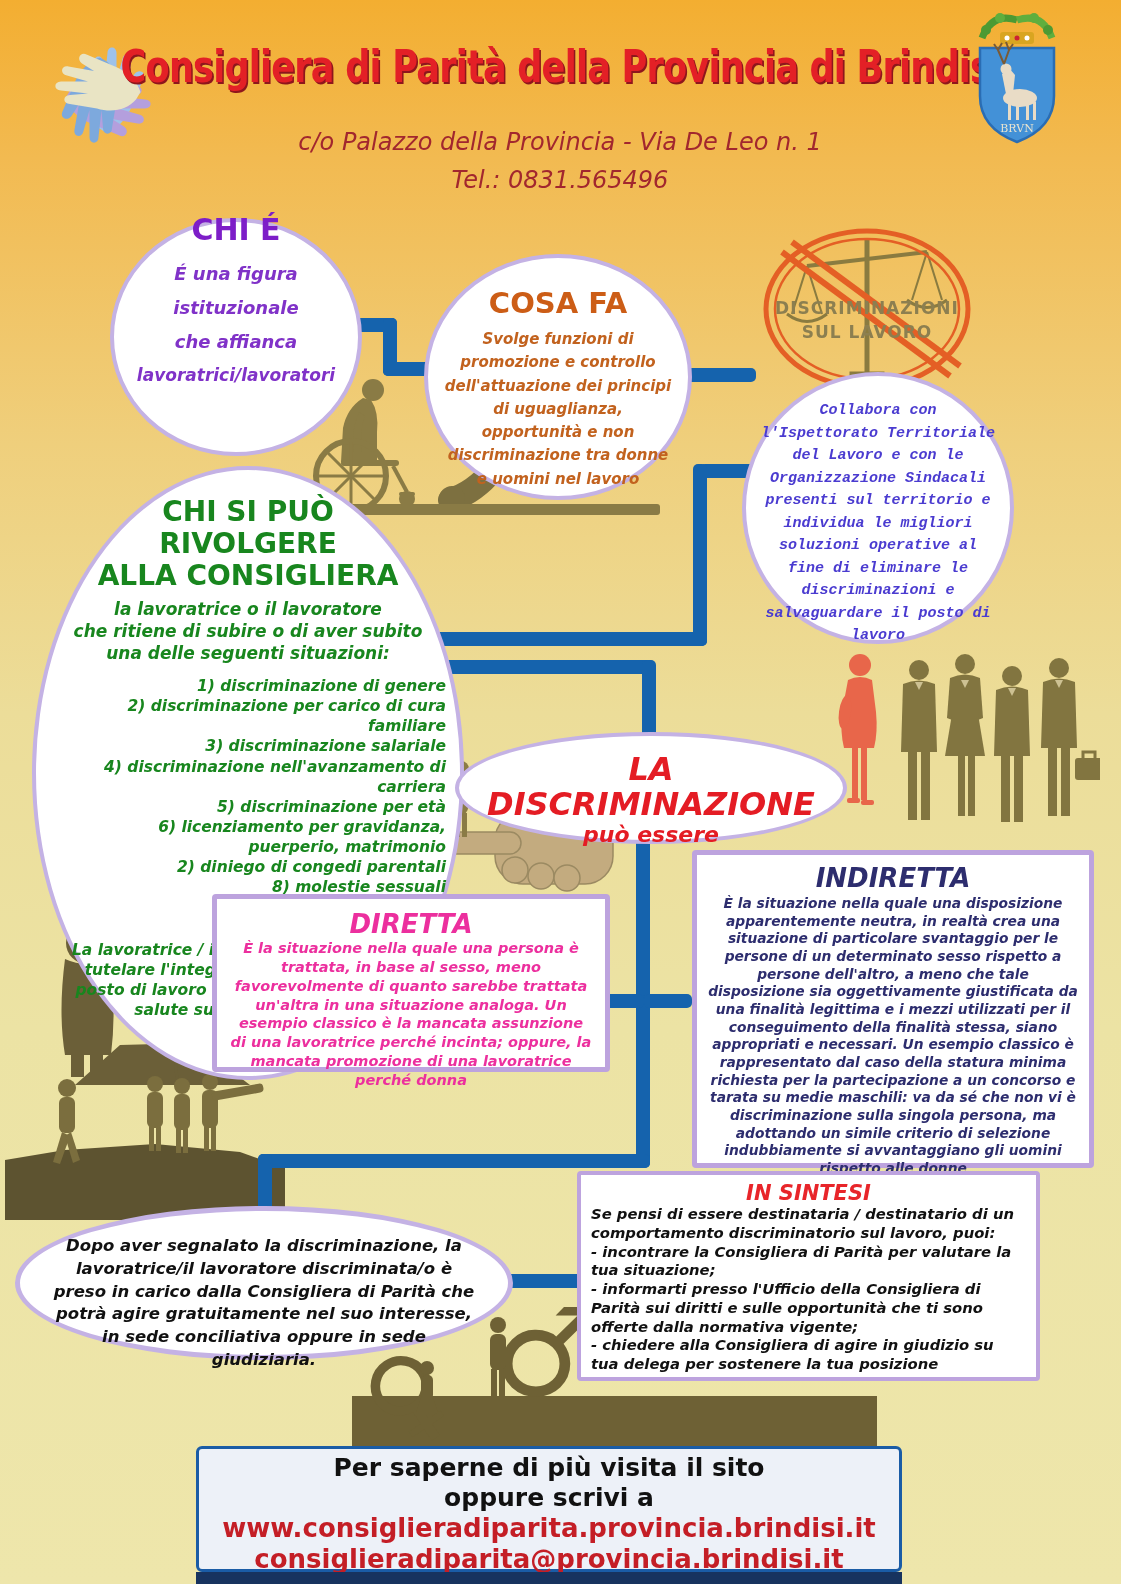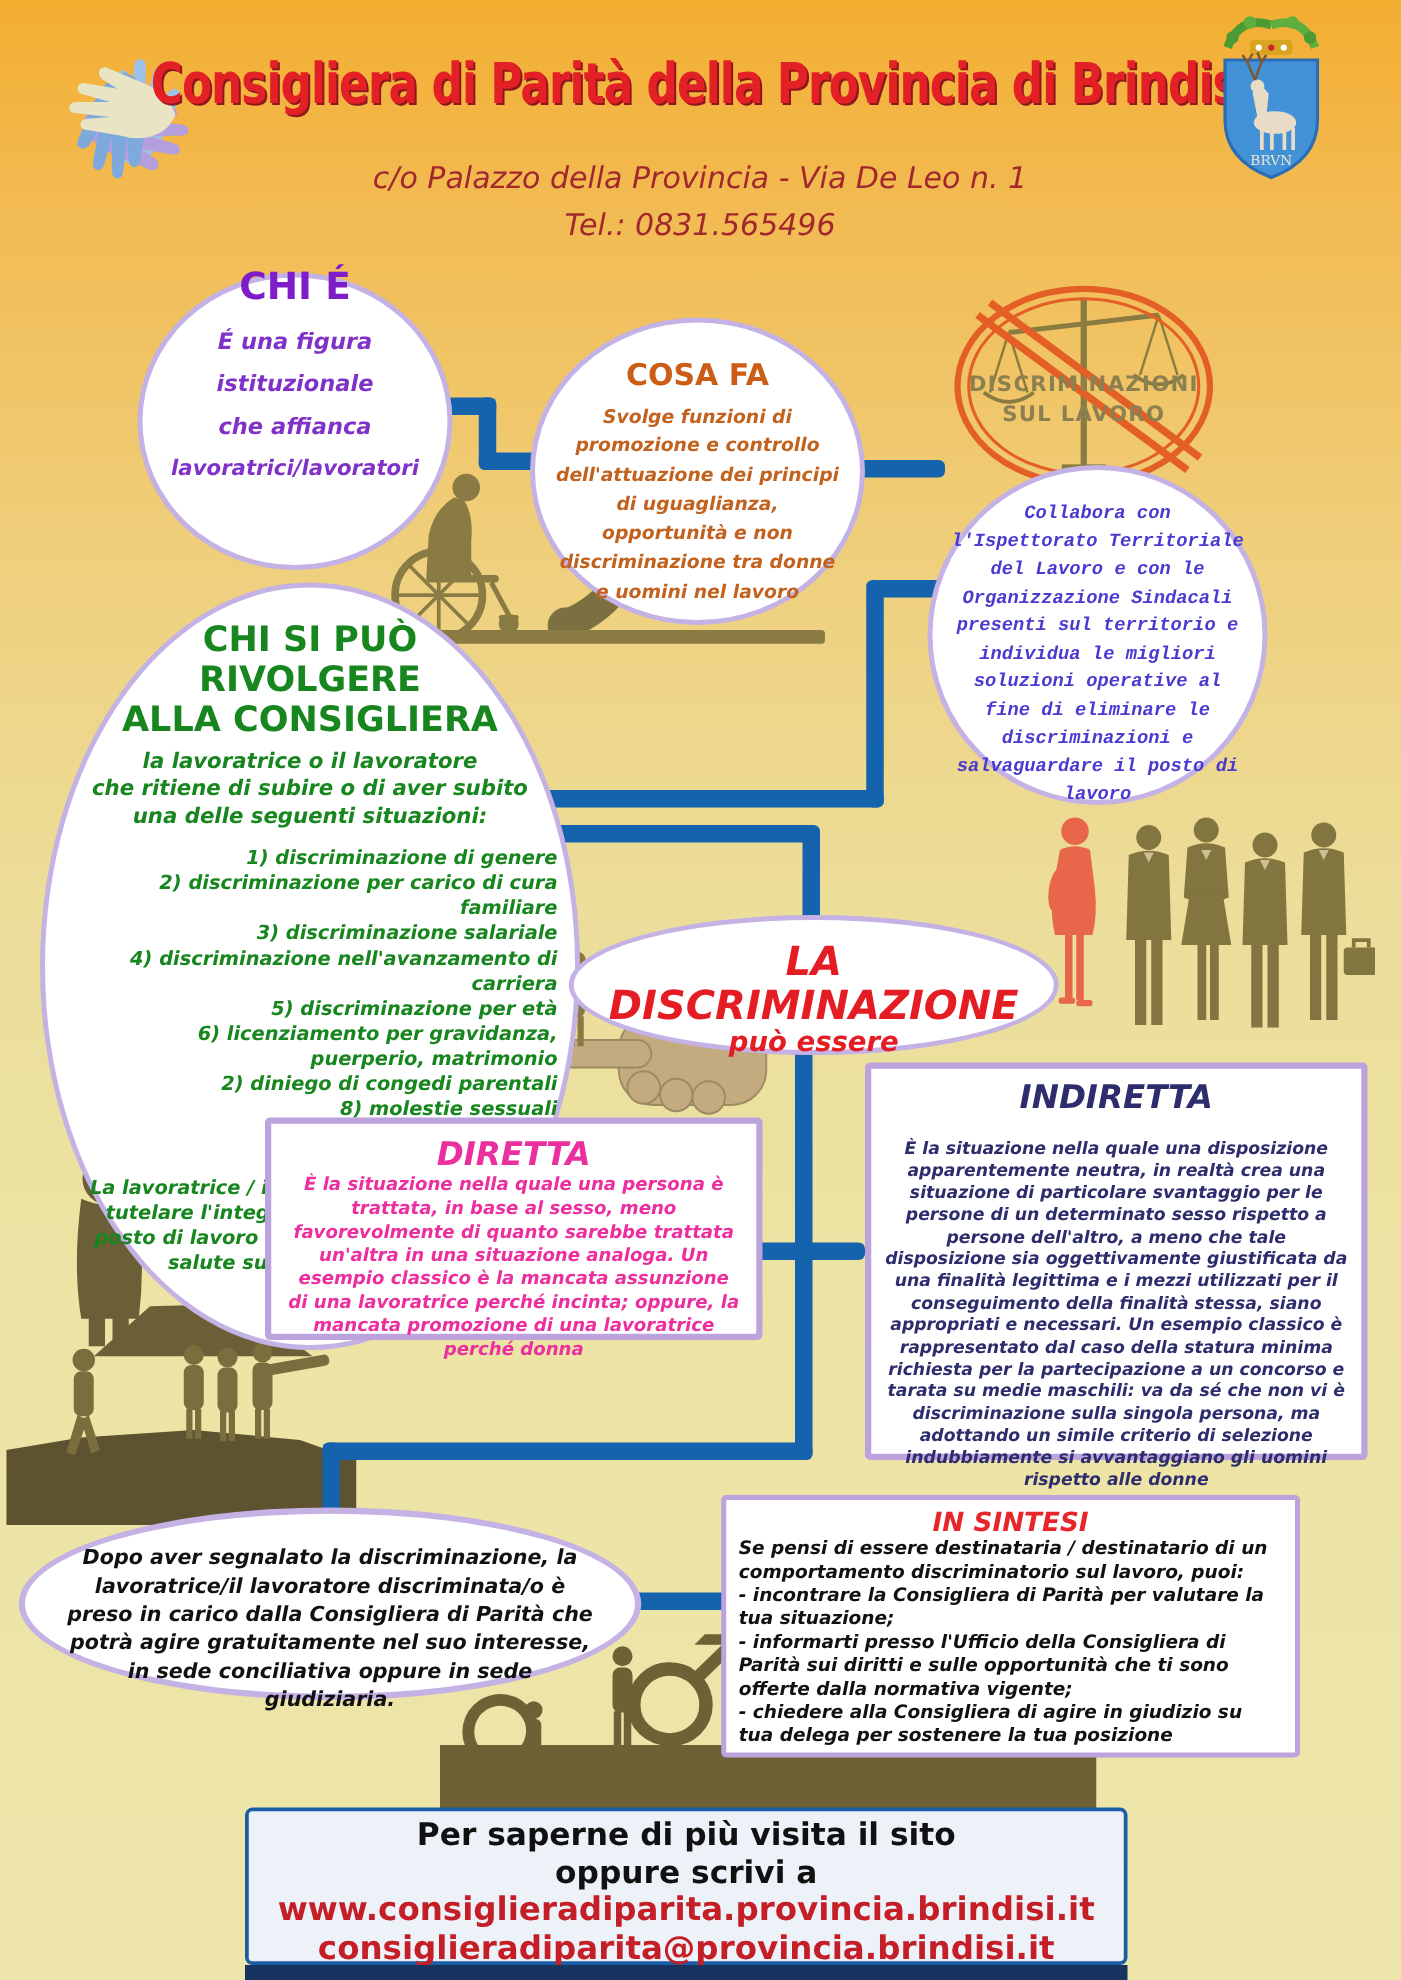--- a/index.html
+++ b/index.html
@@ -317,7 +317,7 @@
   </div>
 
   <div class="bubble" style="left:424px;top:254px;width:268px;height:246px;padding:28px 16px 0;">
-    <div class="upb" style="font-size:24px;color:#cc5d16;margin-bottom:8px;">COSA FA</div>
+    <div class="upb" style="font-size:29px;color:#cc5d16;margin-bottom:8px;">COSA FA</div>
     <div class="ital" style="font-size:15px;line-height:1.55;color:#c2621e;">Svolge funzioni  di promozione e controllo dell'attuazione dei principi di uguaglianza, opportunità e non discriminazione tra donne e uomini nel lavoro</div>
   </div>
 

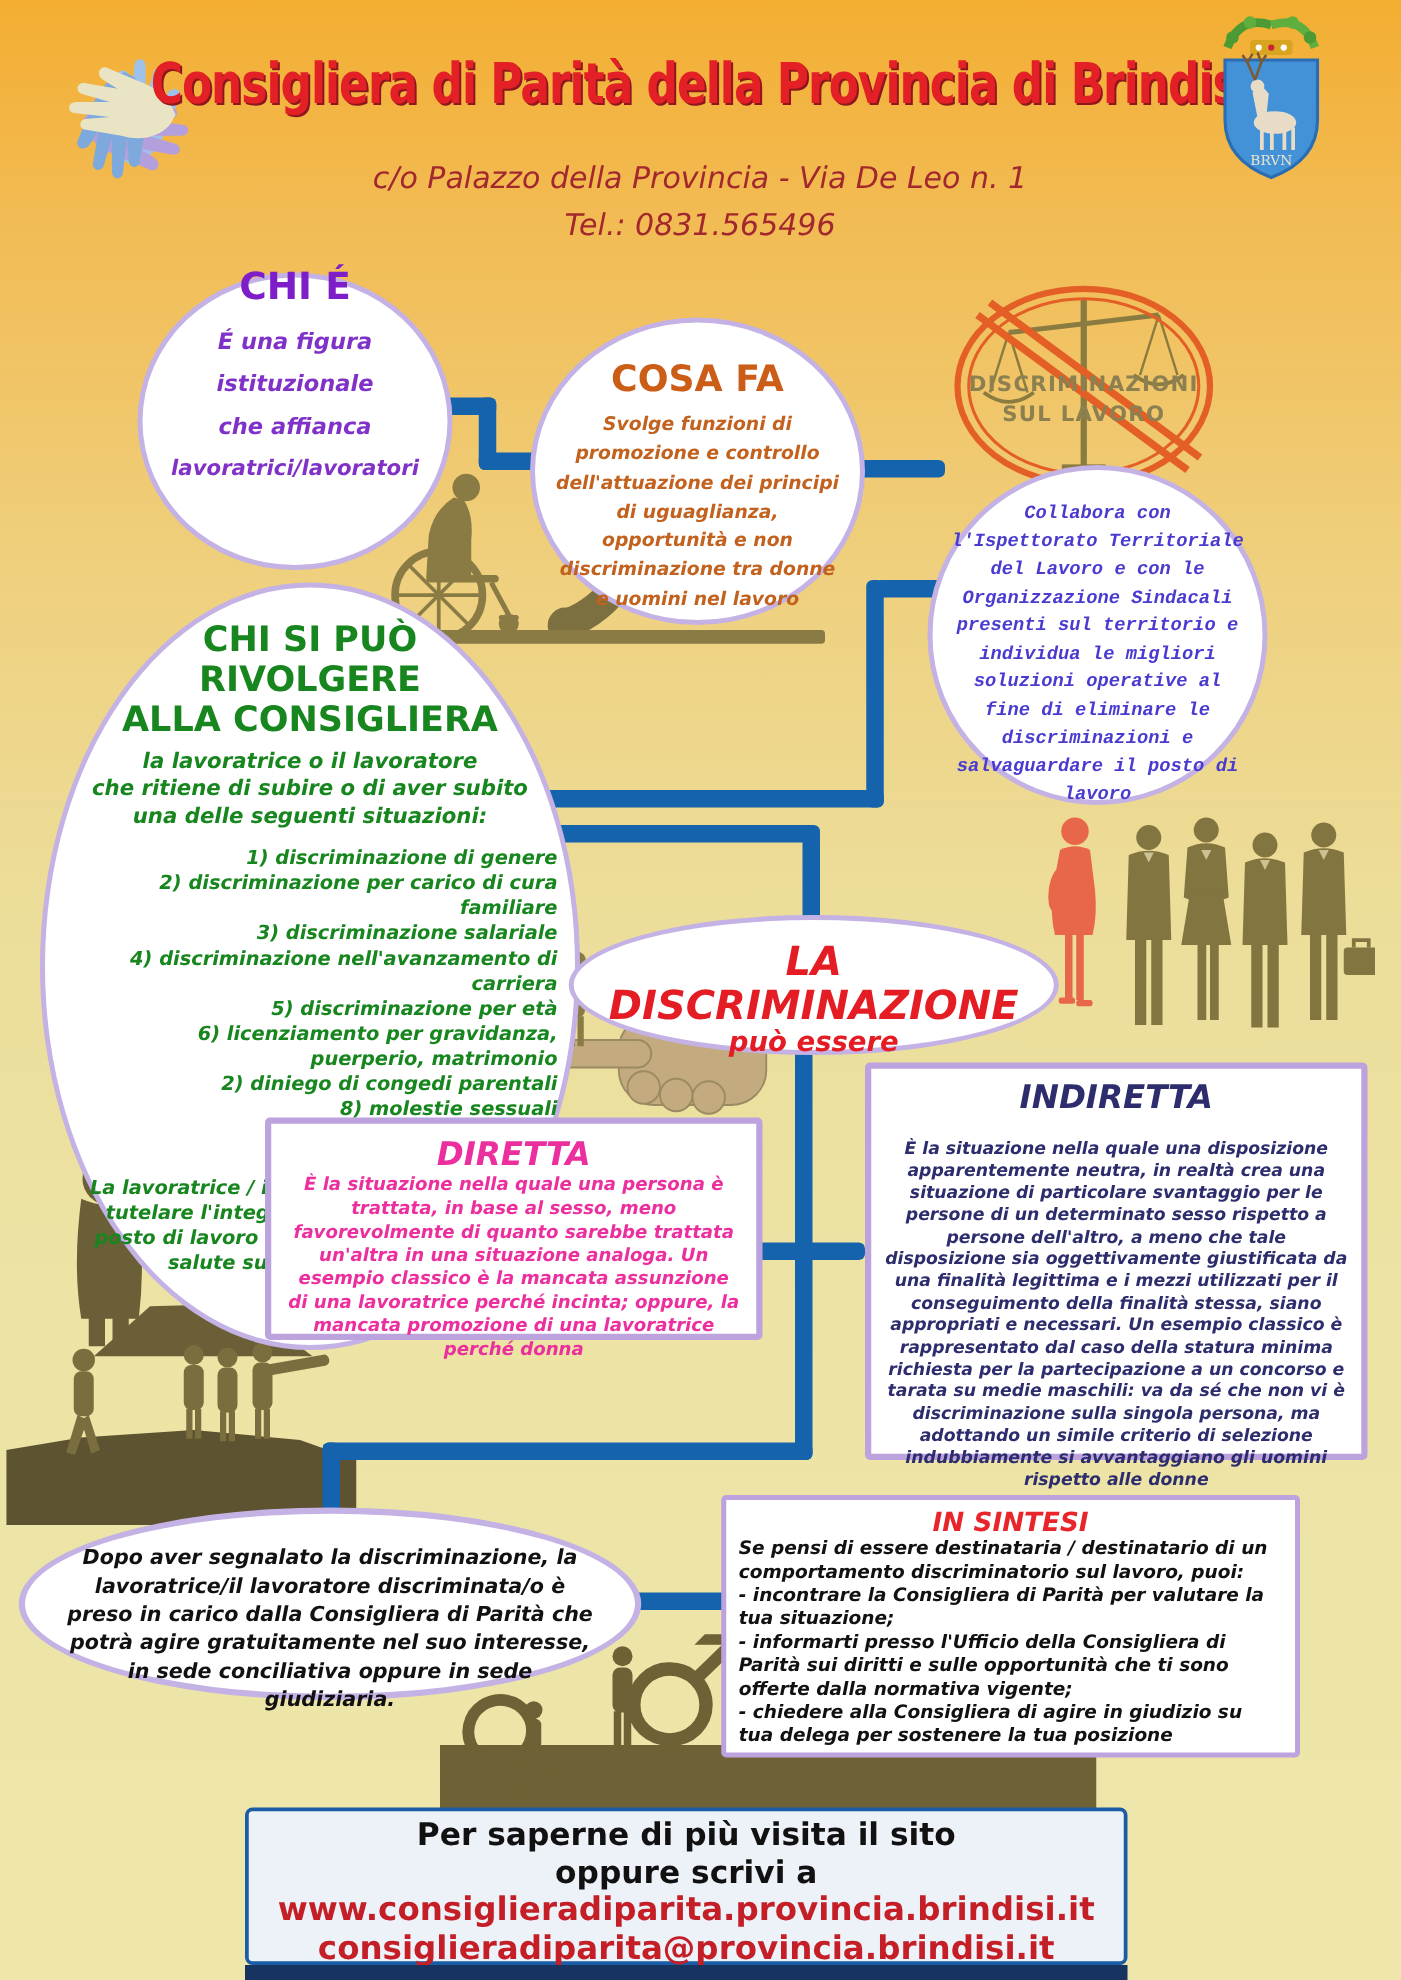--- a/index.html
+++ b/index.html
@@ -362,7 +362,7 @@
   </div>
 
   <div class="pbox" style="left:692px;top:850px;width:402px;height:318px;padding:8px 10px 0;">
-    <div class="ital" style="font-size:26px;color:#2d2d6e;margin-bottom:18px;">INDIRETTA</div>
+    <div class="ital" style="font-size:26px;color:#2d2d6e;margin-bottom:2px;">INDIRETTA</div>
     <div class="ital" style="font-size:13.8px;line-height:1.28;color:#2d2d6e;">È la situazione nella quale una disposizione apparentemente neutra, in realtà crea una situazione di particolare svantaggio per le persone di un determinato sesso rispetto a persone dell'altro, a meno che tale disposizione sia oggettivamente giustificata da una finalità legittima e i mezzi utilizzati  per il conseguimento della finalità stessa, siano appropriati e necessari. Un esempio classico è rappresentato dal caso della statura minima richiesta per la partecipazione a un concorso e tarata su medie maschili: va da sé che non vi è discriminazione sulla singola persona, ma adottando un simile criterio  di selezione indubbiamente si avvantaggiano gli uomini rispetto alle donne</div>
   </div>
 

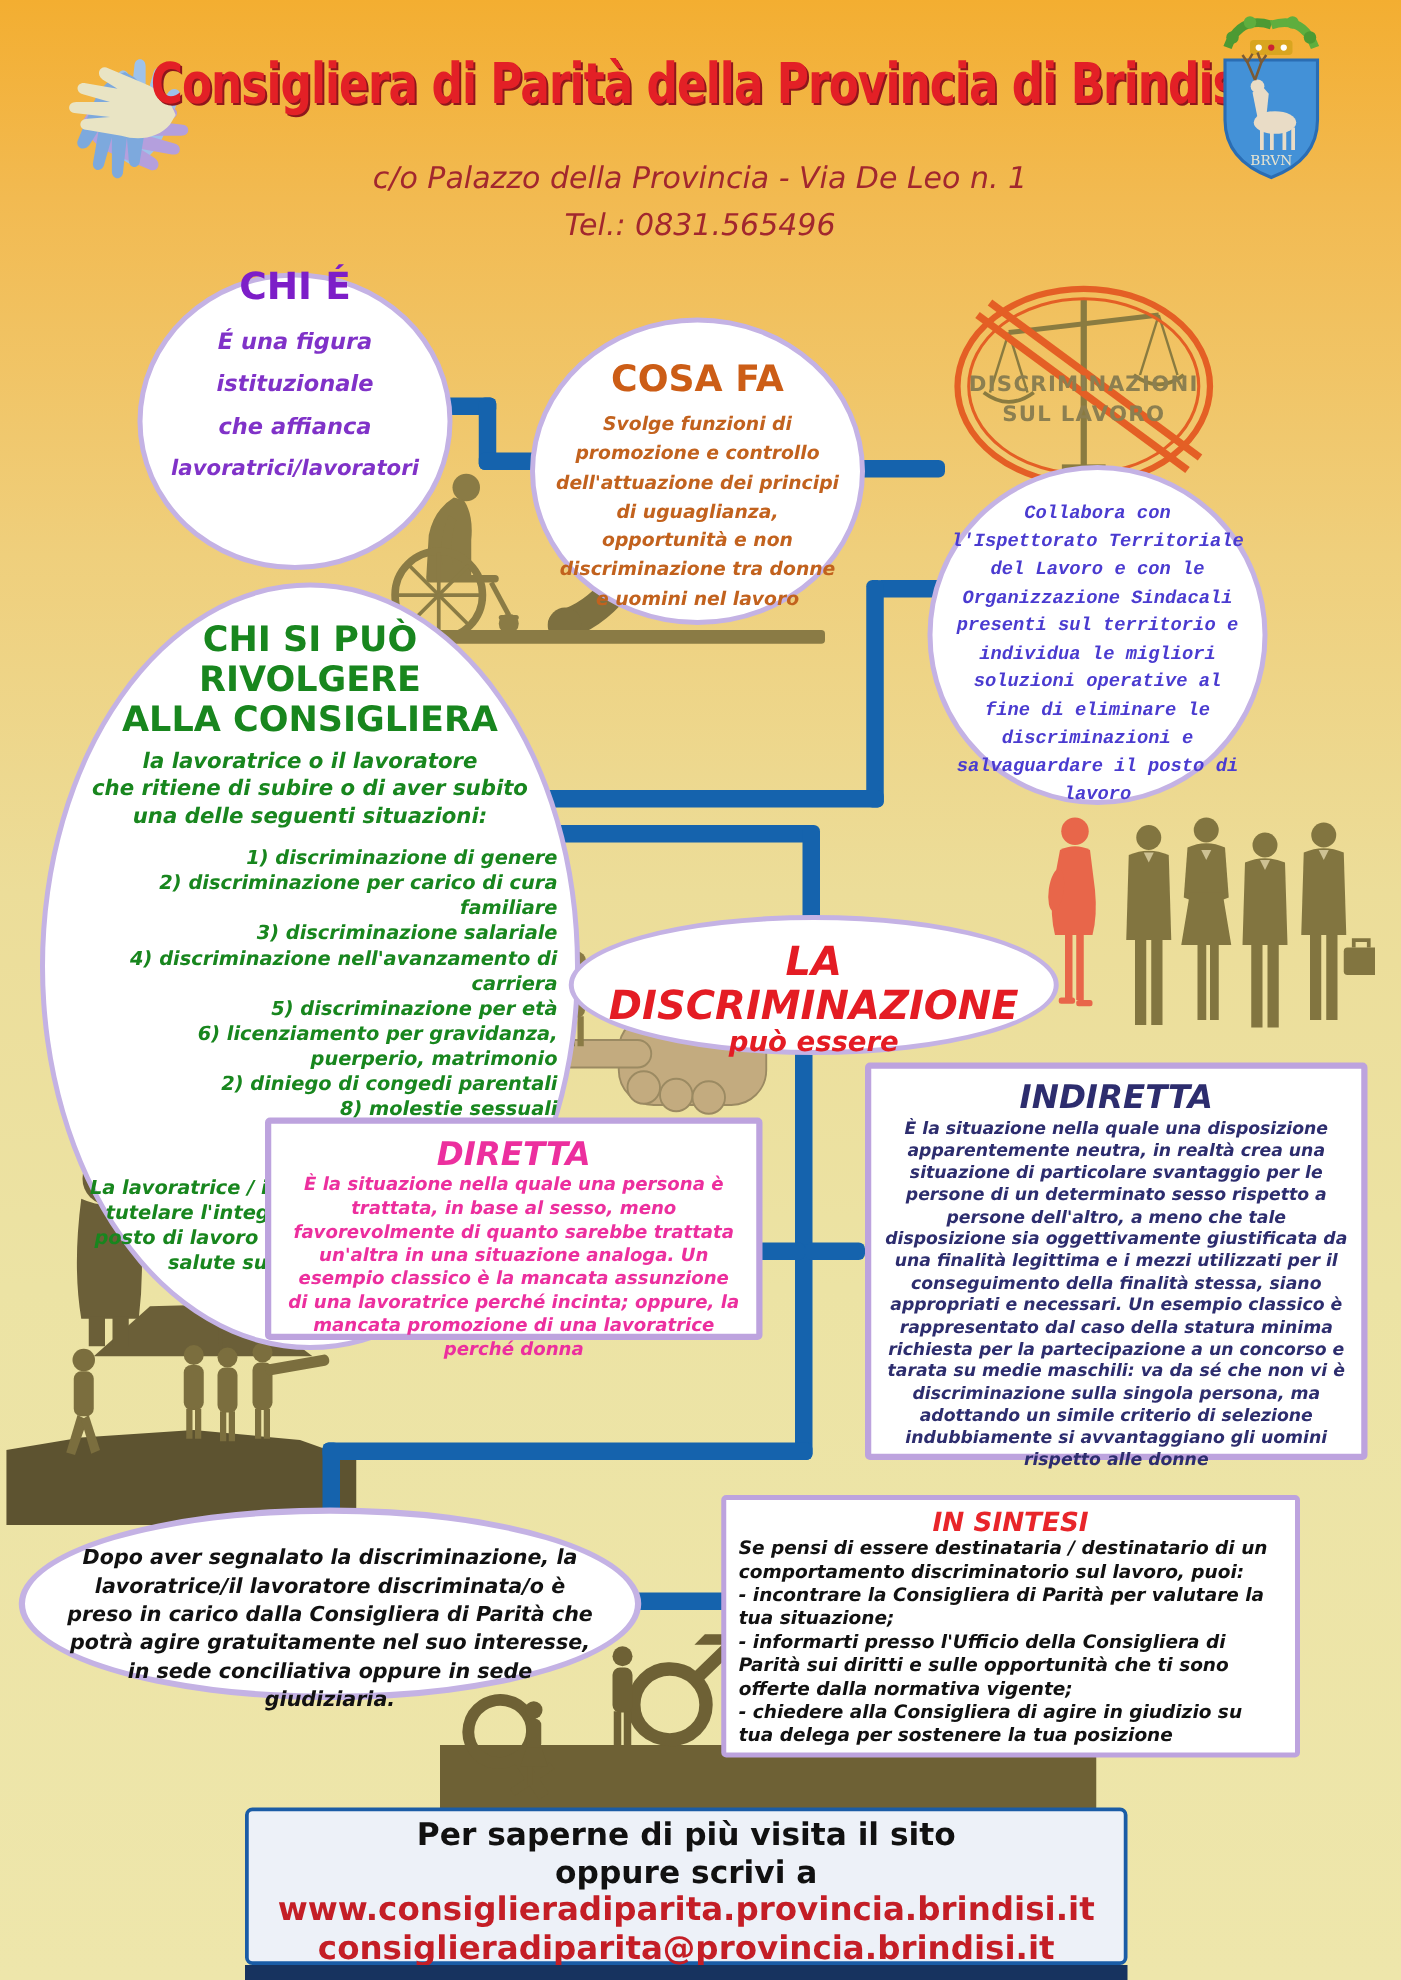--- a/index.html
+++ b/index.html
@@ -370,7 +370,7 @@
     <div class="ital" style="font-size:16.5px;line-height:1.38;color:#111;">Dopo aver segnalato la discriminazione, la lavoratrice/il lavoratore discriminata/o è preso in carico dalla Consigliera di Parità che potrà agire gratuitamente nel suo interesse, in sede conciliativa oppure in sede giudiziaria.</div>
   </div>
 
-  <div class="pbox" style="left:577px;top:1196px;width:463px;height:210px;border-width:4px;padding:6px 10px 12px;">
+  <div class="pbox" style="left:577px;top:1171px;width:463px;height:210px;border-width:4px;padding:6px 10px 12px;">
     <div class="ital" style="font-size:21px;color:#e8252a;">IN SINTESI</div>
     <div class="ital" style="font-size:14.8px;line-height:1.27;color:#111;text-align:left;white-space:pre-line;">Se pensi di essere destinataria / destinatario di un comportamento discriminatorio sul lavoro, puoi:
 - incontrare la Consigliera di Parità per valutare la tua situazione;

